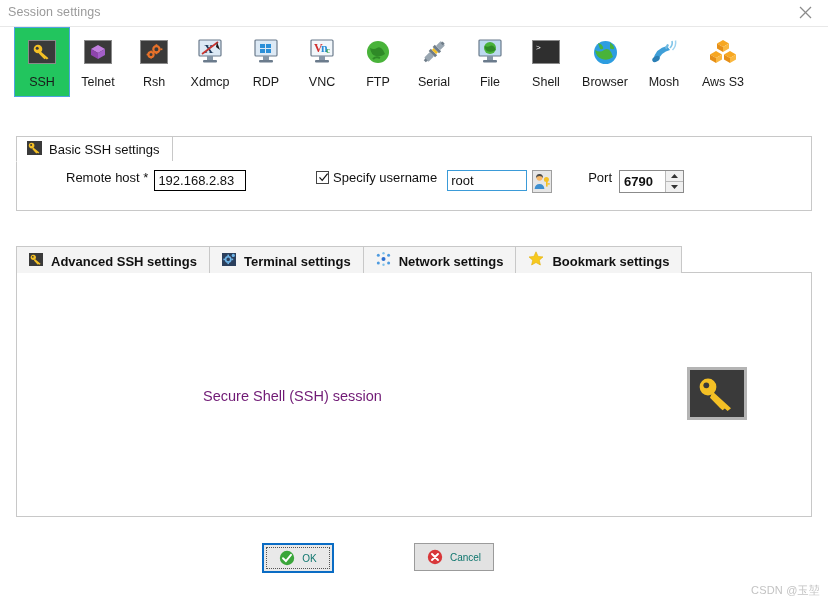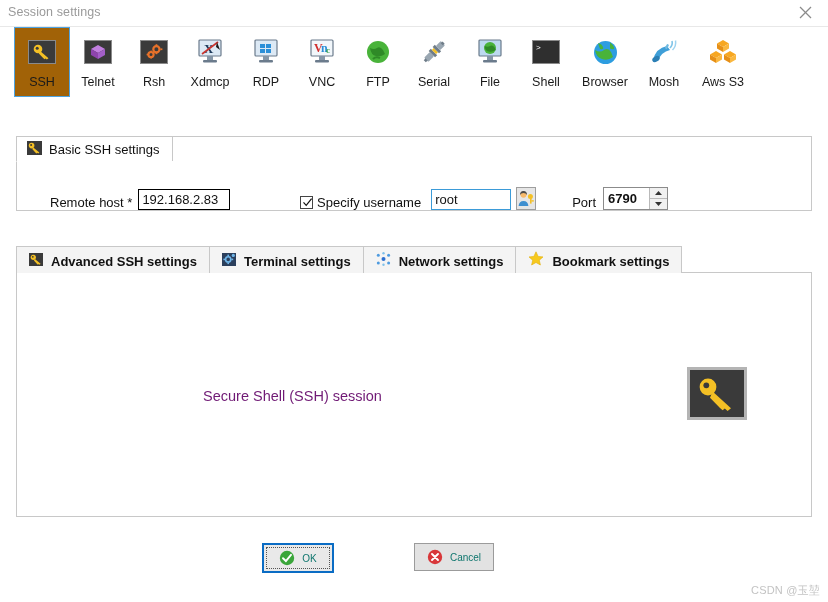--- a/index.html
+++ b/index.html
@@ -64,7 +64,7 @@
     cursor: default;
   }
   .proto.selected {
-    background: #a16207;
+    background: #22c55e;
     border: 1px solid #4ea3e0;
   }
   .proto .glyph {

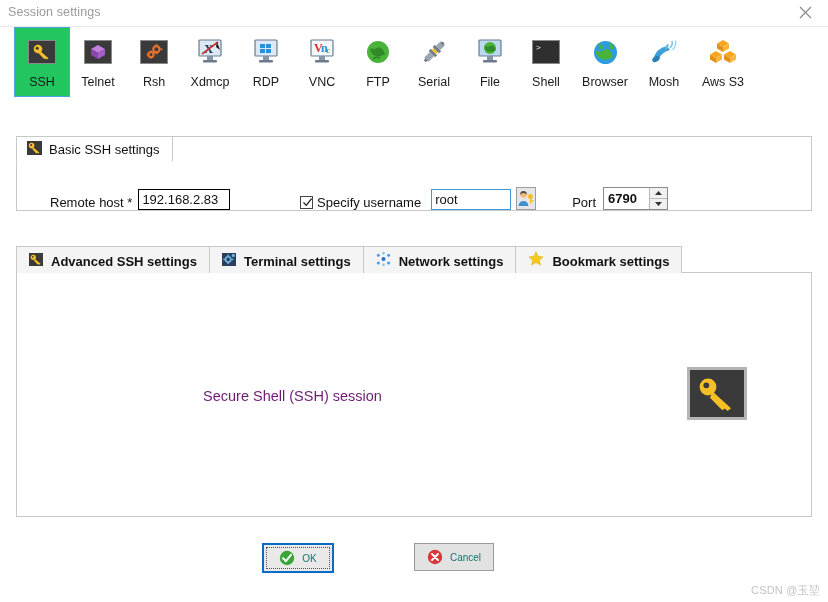--- a/index.html
+++ b/index.html
@@ -125,10 +125,10 @@
 
   .form-row {
     position: absolute;
-    left: 4px; top: 170px;
+    left: 20px; top: 170px;
     width: 664px; height: 40px;
     display: flex;
-    align-items: flex-end;
+    align-items: flex-start;
     z-index: 5;
   }
   .lbl { font-size: 13px; color: #111; white-space: nowrap; }

